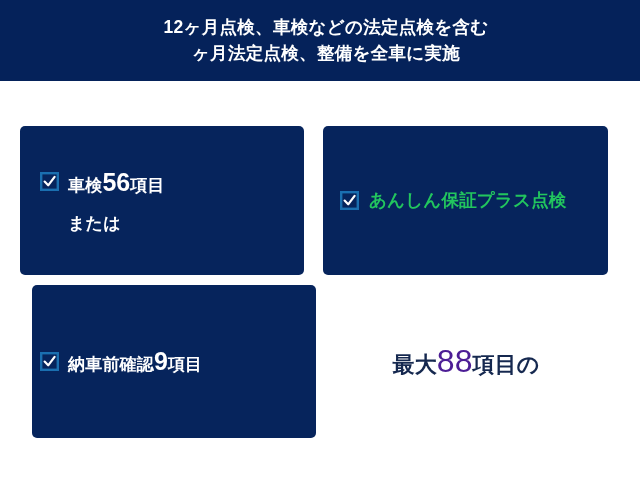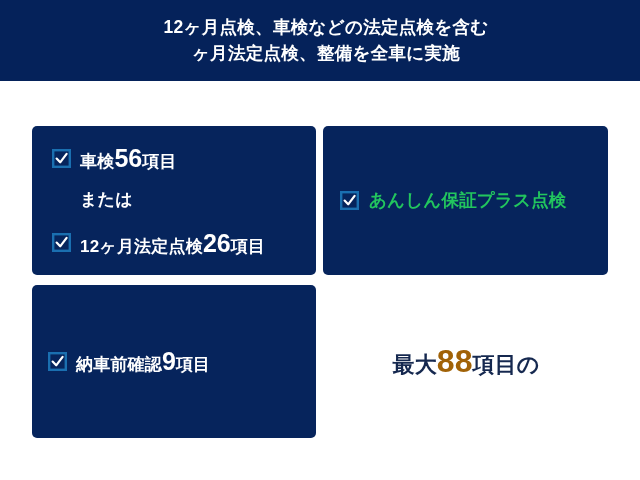--- a/index.html
+++ b/index.html
@@ -53,7 +53,7 @@
     box-sizing: border-box;
   }
   .card-a {
-    left: 32px;
+    left: 20px;
     top: 126px;
     width: 284px;
     height: 149px;

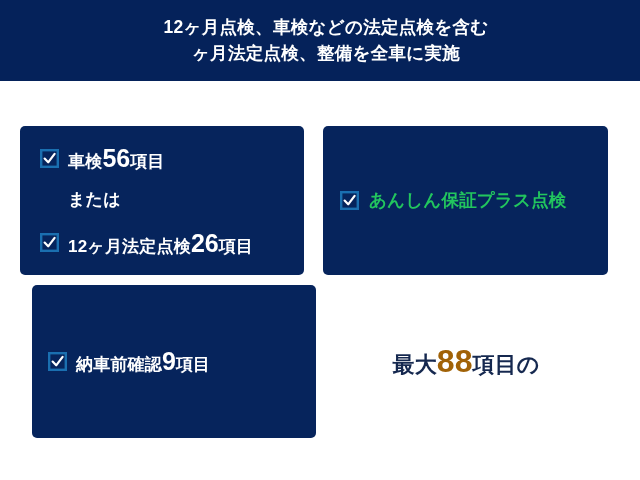--- a/index.html
+++ b/index.html
@@ -199,15 +199,6 @@
       <span class="row-text">または</span>
     </div>
 
-    <div class="row">
-      <span class="checkbox">
-        <svg width="19" height="19" viewBox="0 0 19 19">
-          <rect x="1.2" y="1.2" width="16.6" height="16.6" fill="none" stroke="#1a6fb0" stroke-width="2.4"></rect>
-          <path d="M4.6 9.6 L8.2 13.3 L14.6 4.8" fill="none" stroke="#ffffff" stroke-width="2.2" stroke-linecap="round" stroke-linejoin="round"></path>
-        </svg>
-      </span>
-      <span class="row-text"><span>12ヶ月法定点検</span><span class="num">26</span><span>項目</span></span>
-    </div>
 
   </div>
 

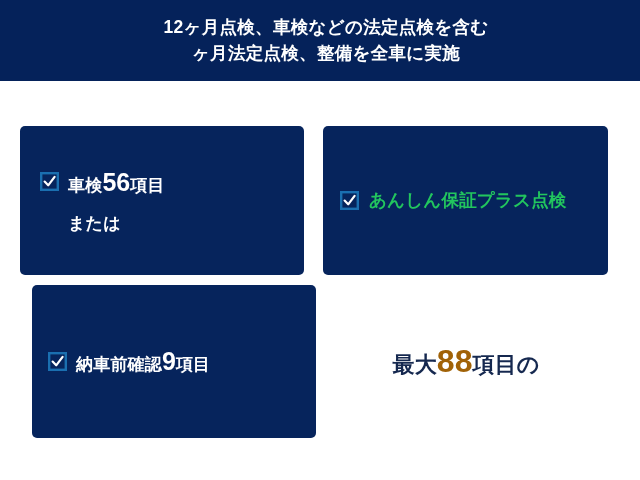--- a/index.html
+++ b/index.html
@@ -79,7 +79,7 @@
     height: 153px;
     display: flex;
     align-items: center;
-    padding-left: 16px;
+    padding-left: 8px;
     box-sizing: border-box;
   }
 

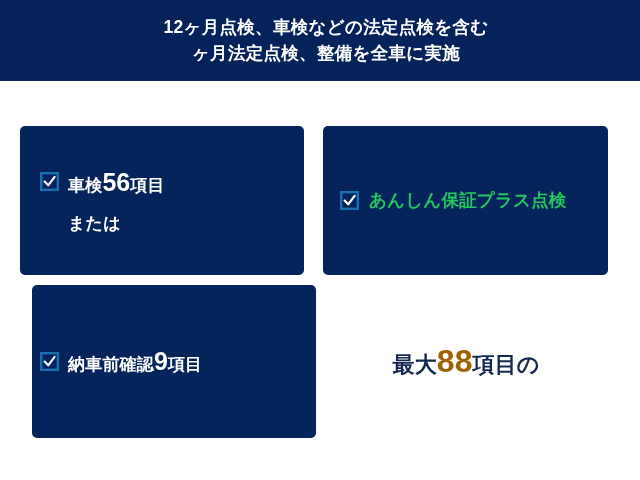--- a/index.html
+++ b/index.html
@@ -167,9 +167,9 @@
     letter-spacing: 0.2px;
   }
   .summary-hl {
-    color: #a16207;
+    color: #4c1d95;
     font-size: 32px;
-    font-weight: bold;
+    font-weight: normal;
     letter-spacing: 0px;
   }
 </style>

